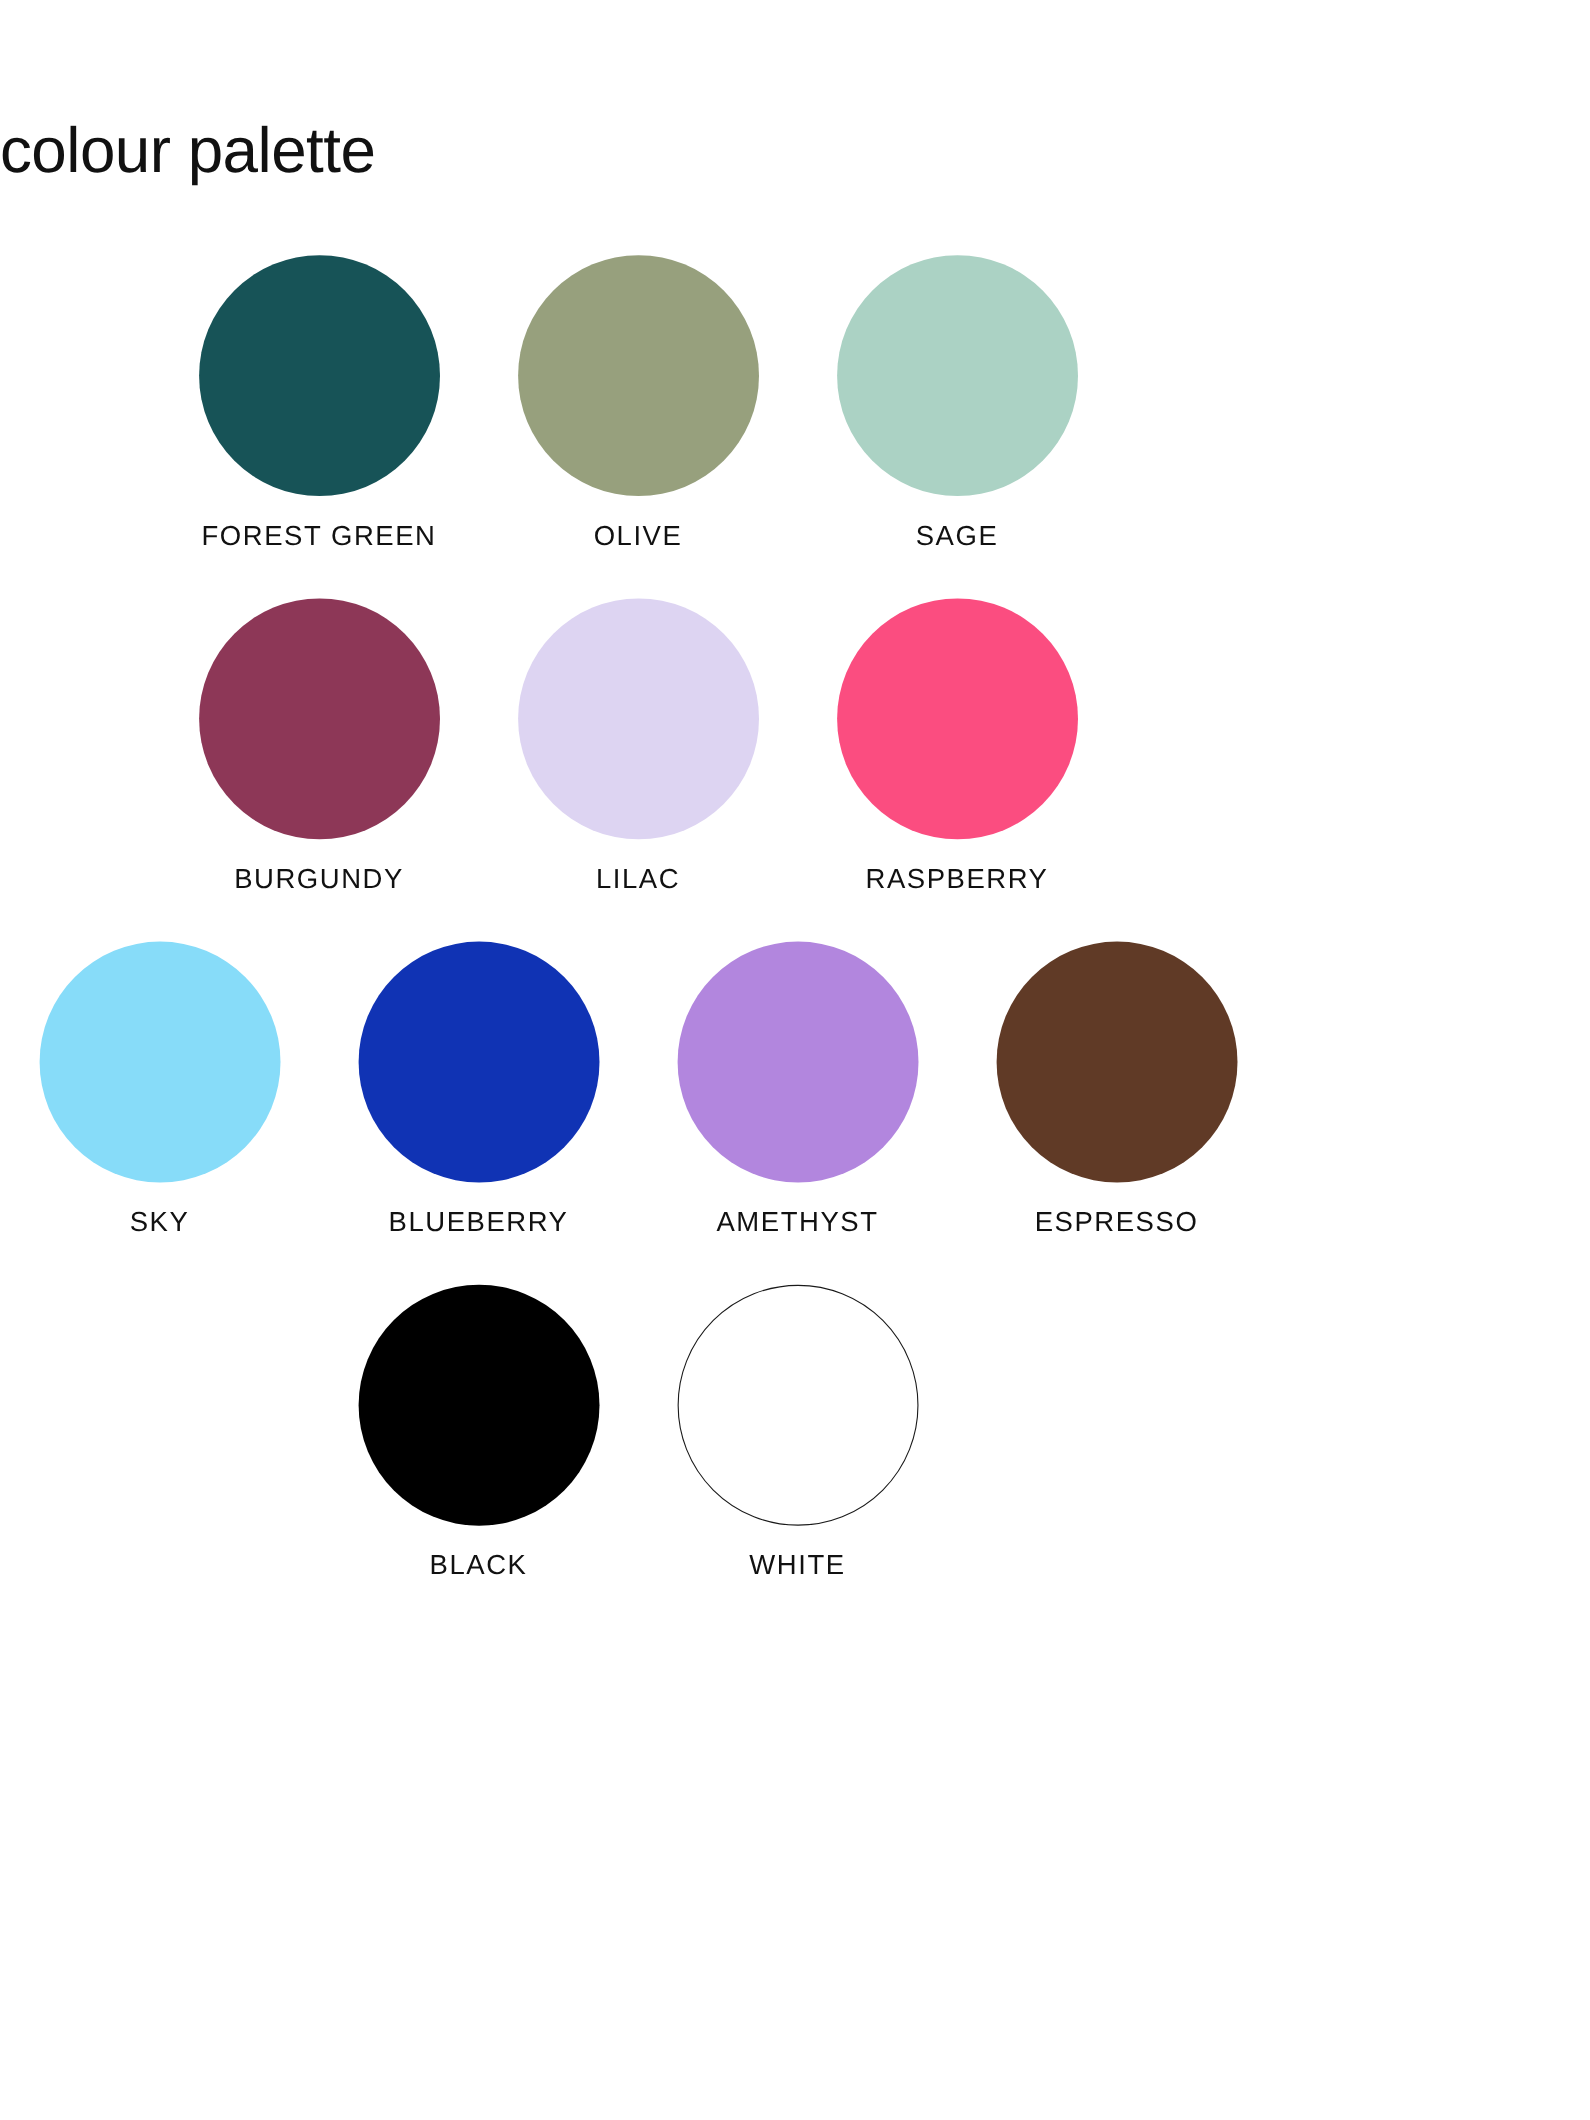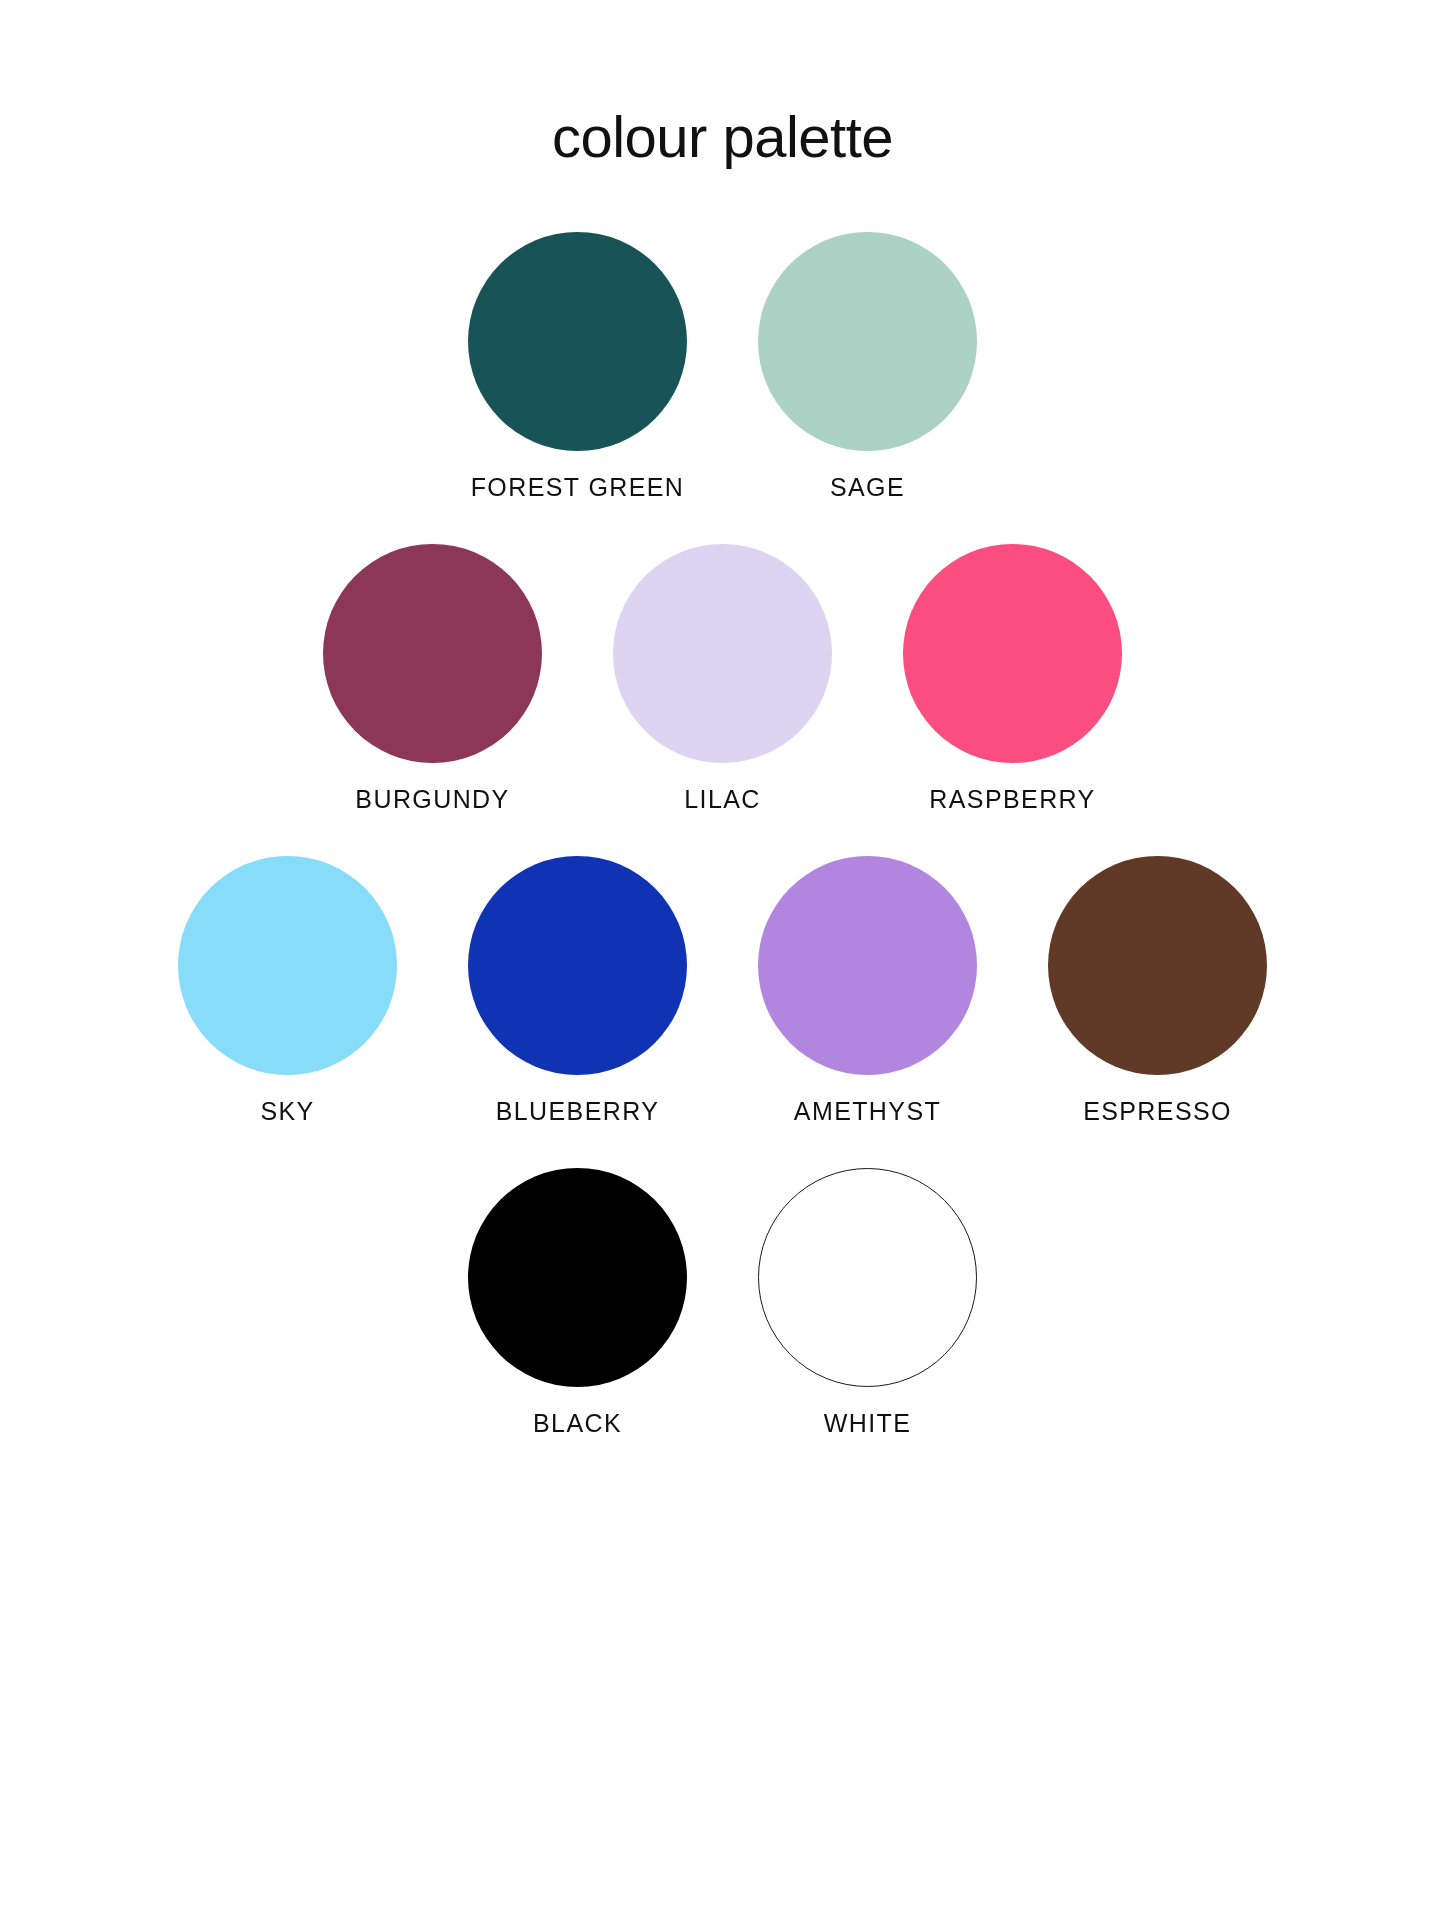--- a/index.html
+++ b/index.html
@@ -15,7 +15,7 @@
     background:#ffffff;
     display:flex;
     flex-direction:column;
-    align-items:center;
+    align-items:flex-start;
   }
   .title {
     margin-top:108px;

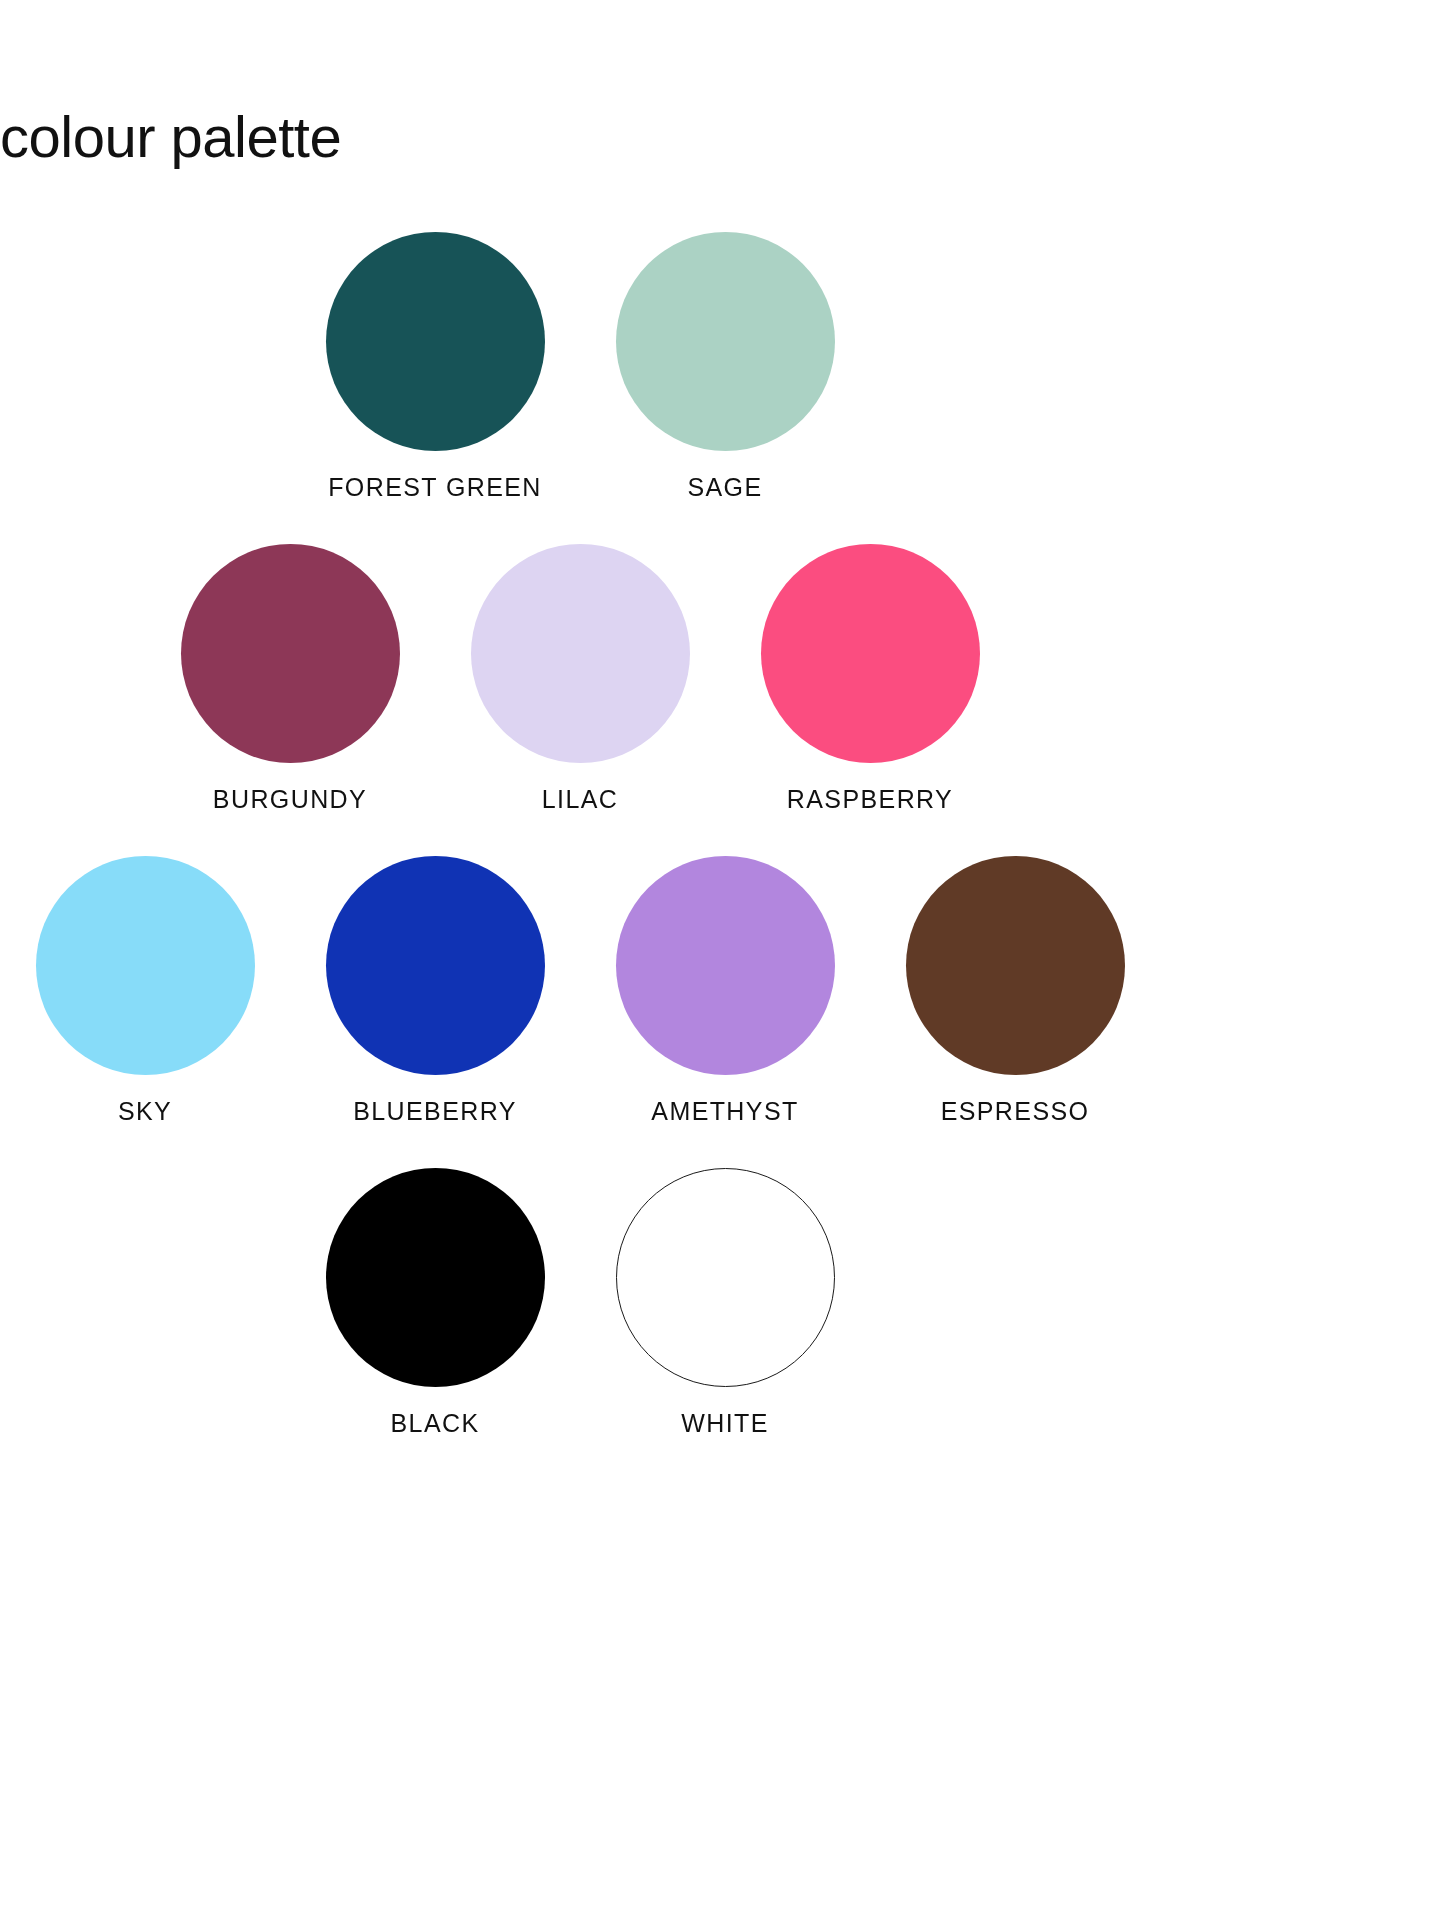--- a/index.html
+++ b/index.html
@@ -78,6 +78,10 @@
           <div class="label">FOREST GREEN</div>
         </div>
         <div class="cell">
+          <div class="swatch" style="background: rgb(151, 160, 125); --c: #97a07d;"></div>
+          <div class="label">OLIVE</div>
+        </div>
+        <div class="cell">
           <div class="swatch" style="background: rgb(171, 210, 196); --c: #abd2c4;"></div>
           <div class="label">SAGE</div>
         </div>

